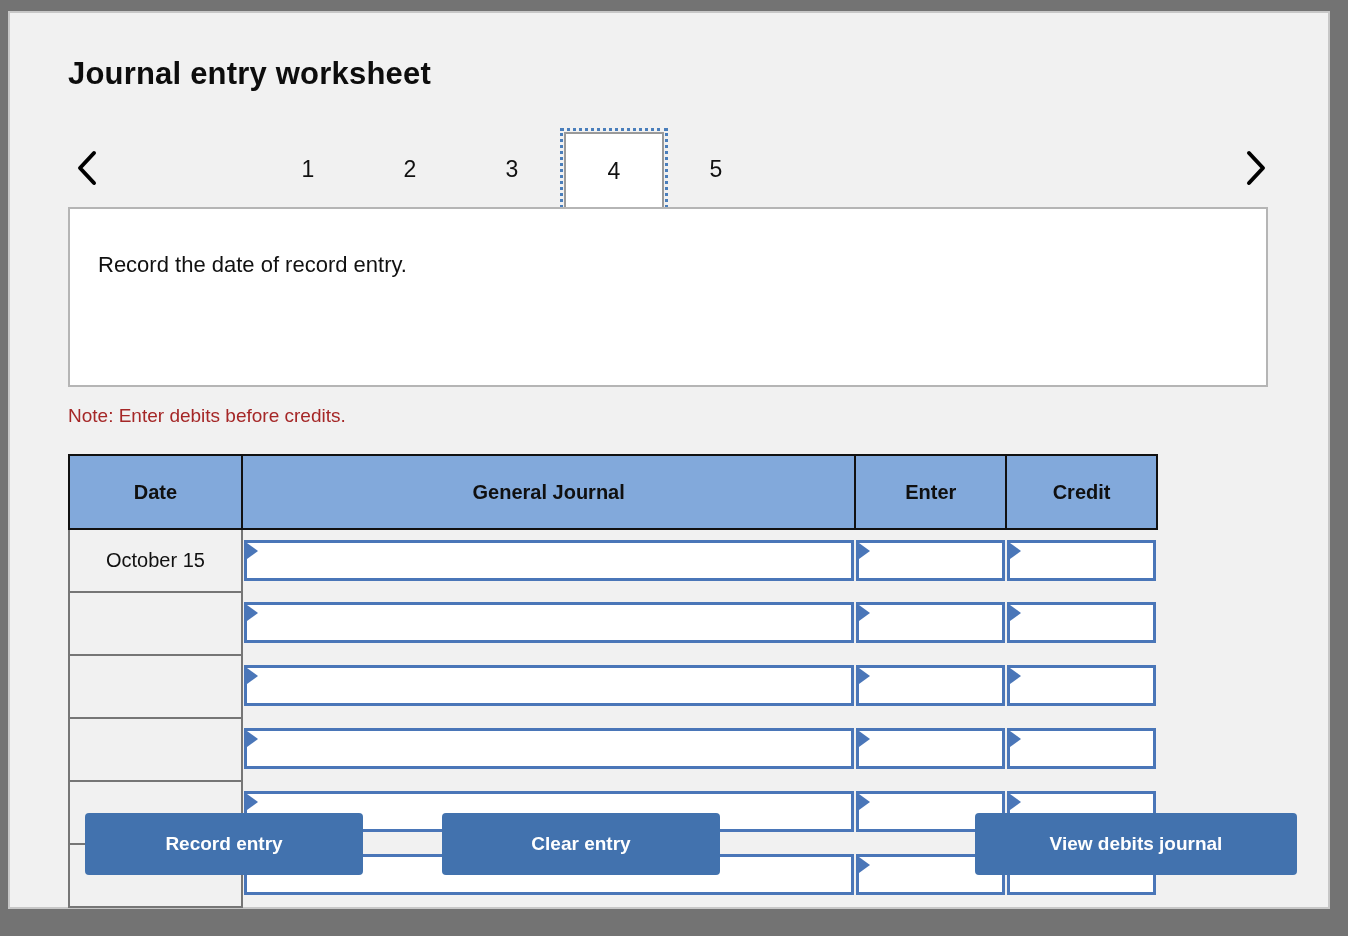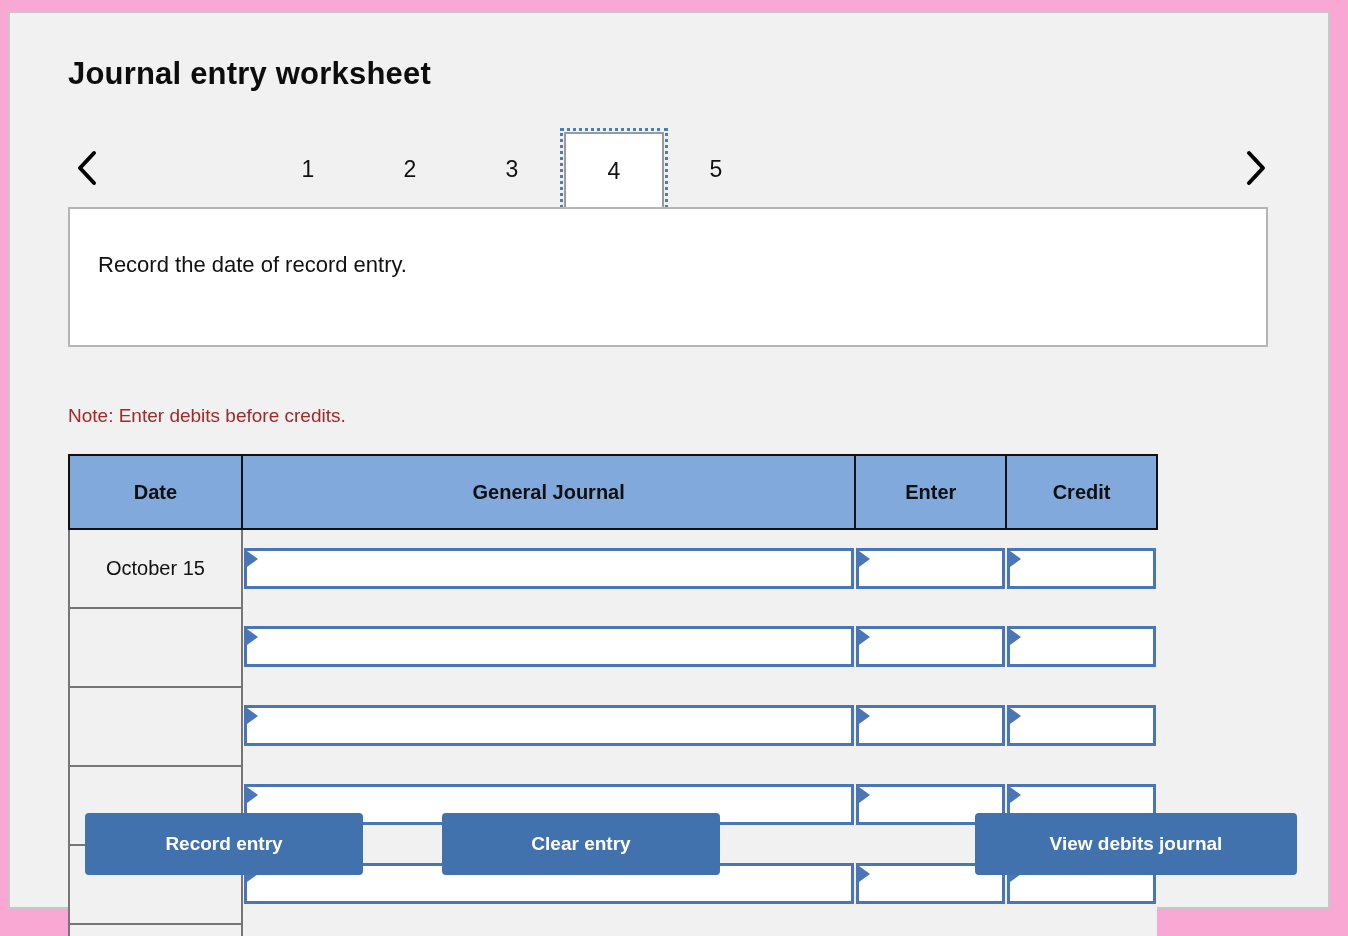--- a/index.html
+++ b/index.html
@@ -13,7 +13,7 @@
     width: 1348px;
     height: 936px;
     overflow: hidden;
-    background: #f9a8d4;
+    background: #737373;
   }
   .panel {
     position: absolute;

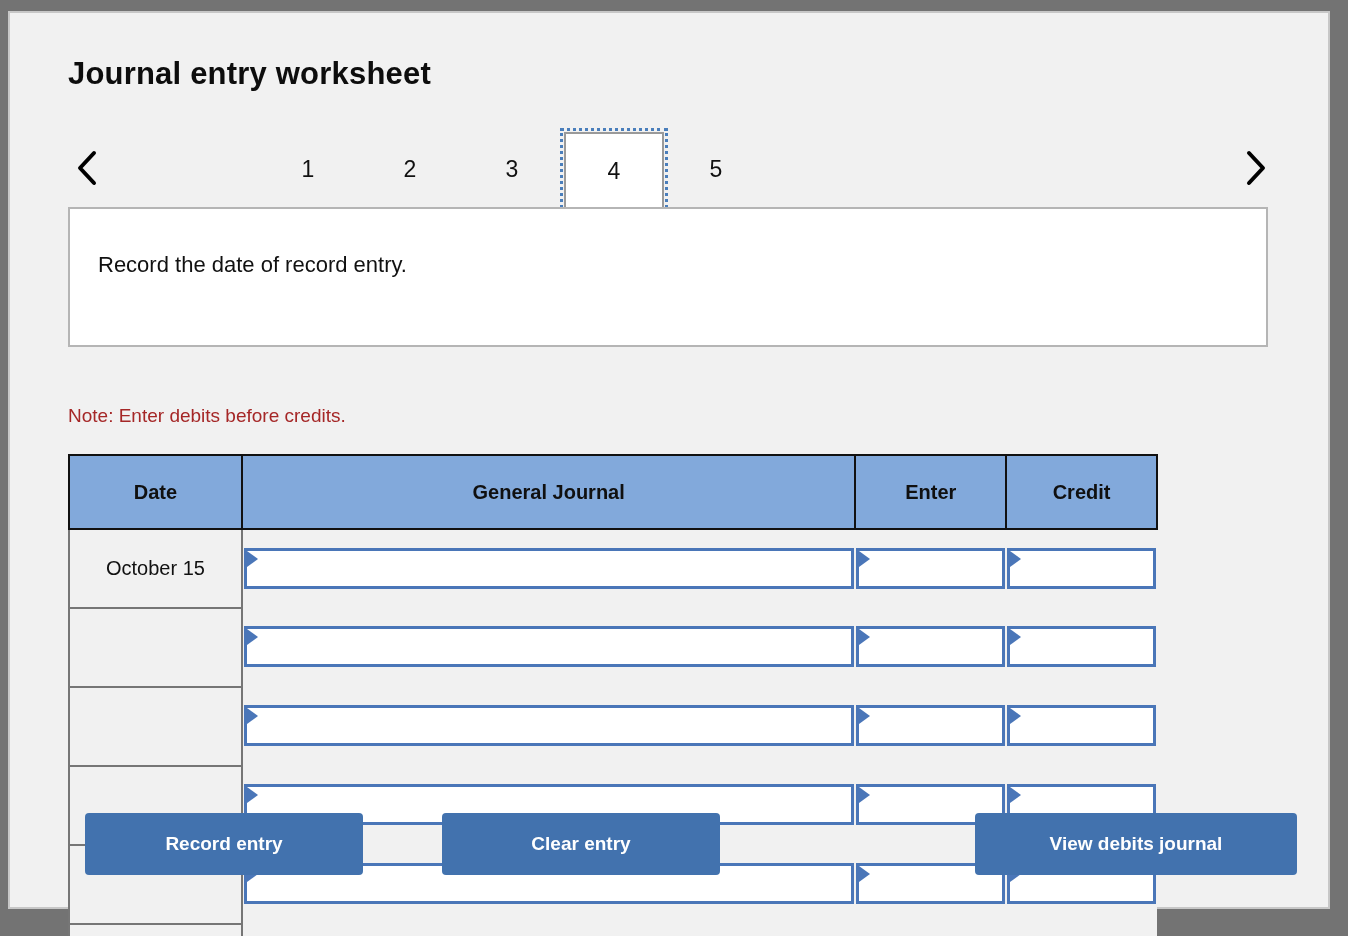--- a/index.html
+++ b/index.html
@@ -97,7 +97,7 @@
     left: 58px;
     top: 194px;
     width: 1200px;
-    height: 140px;
+    height: 180px;
     box-sizing: border-box;
     background: #ffffff;
     border: 2px solid #b5b5b5;

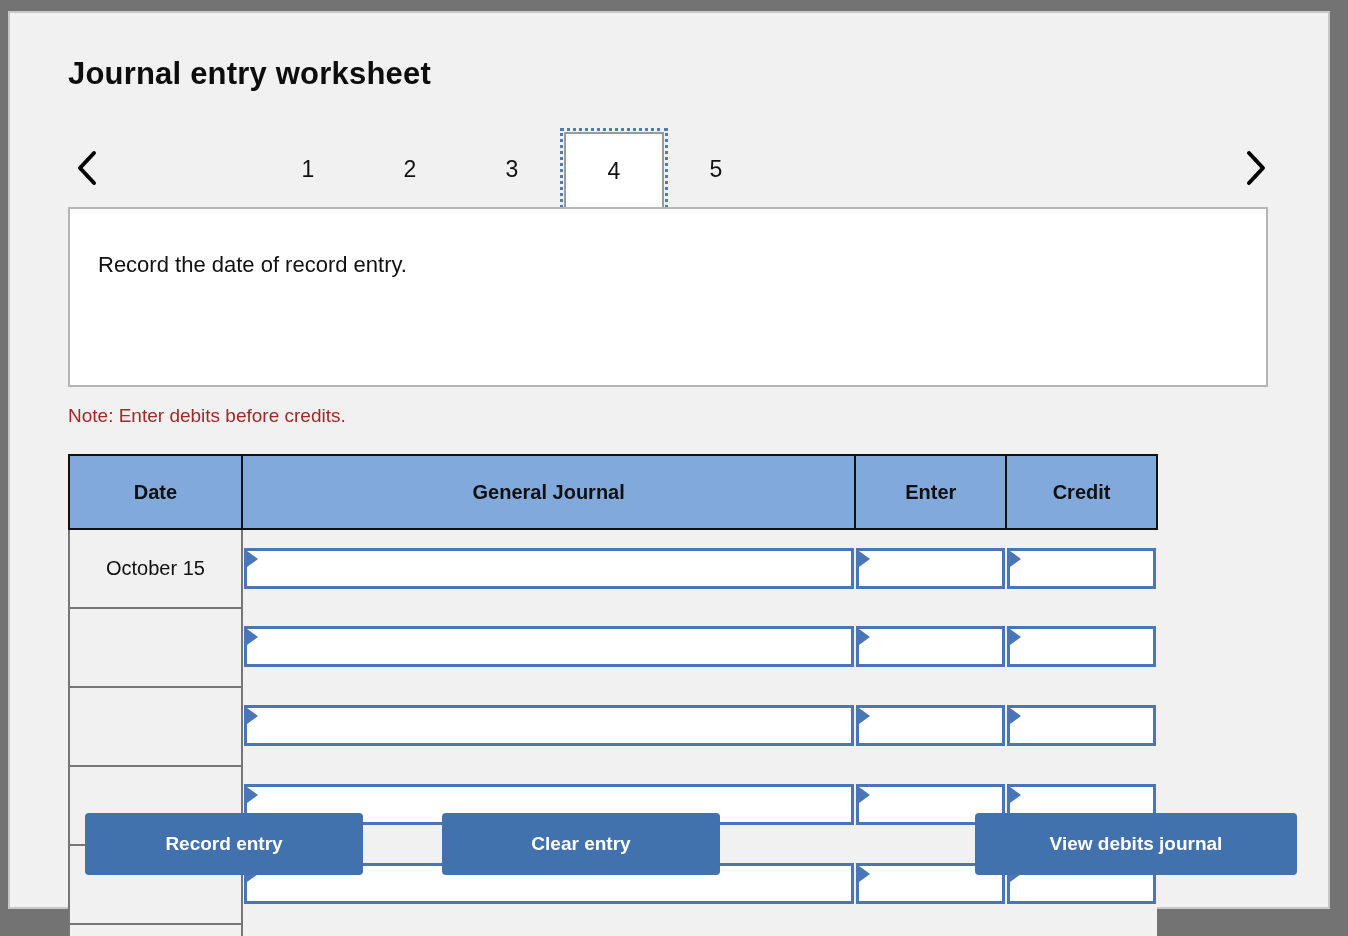--- a/index.html
+++ b/index.html
@@ -144,7 +144,7 @@
     padding: 12px;
   }
   .jtable td {
-    padding: 16px;
+    padding: 8px;
     height: 45px;
     background: #f1f1f1;
   }

